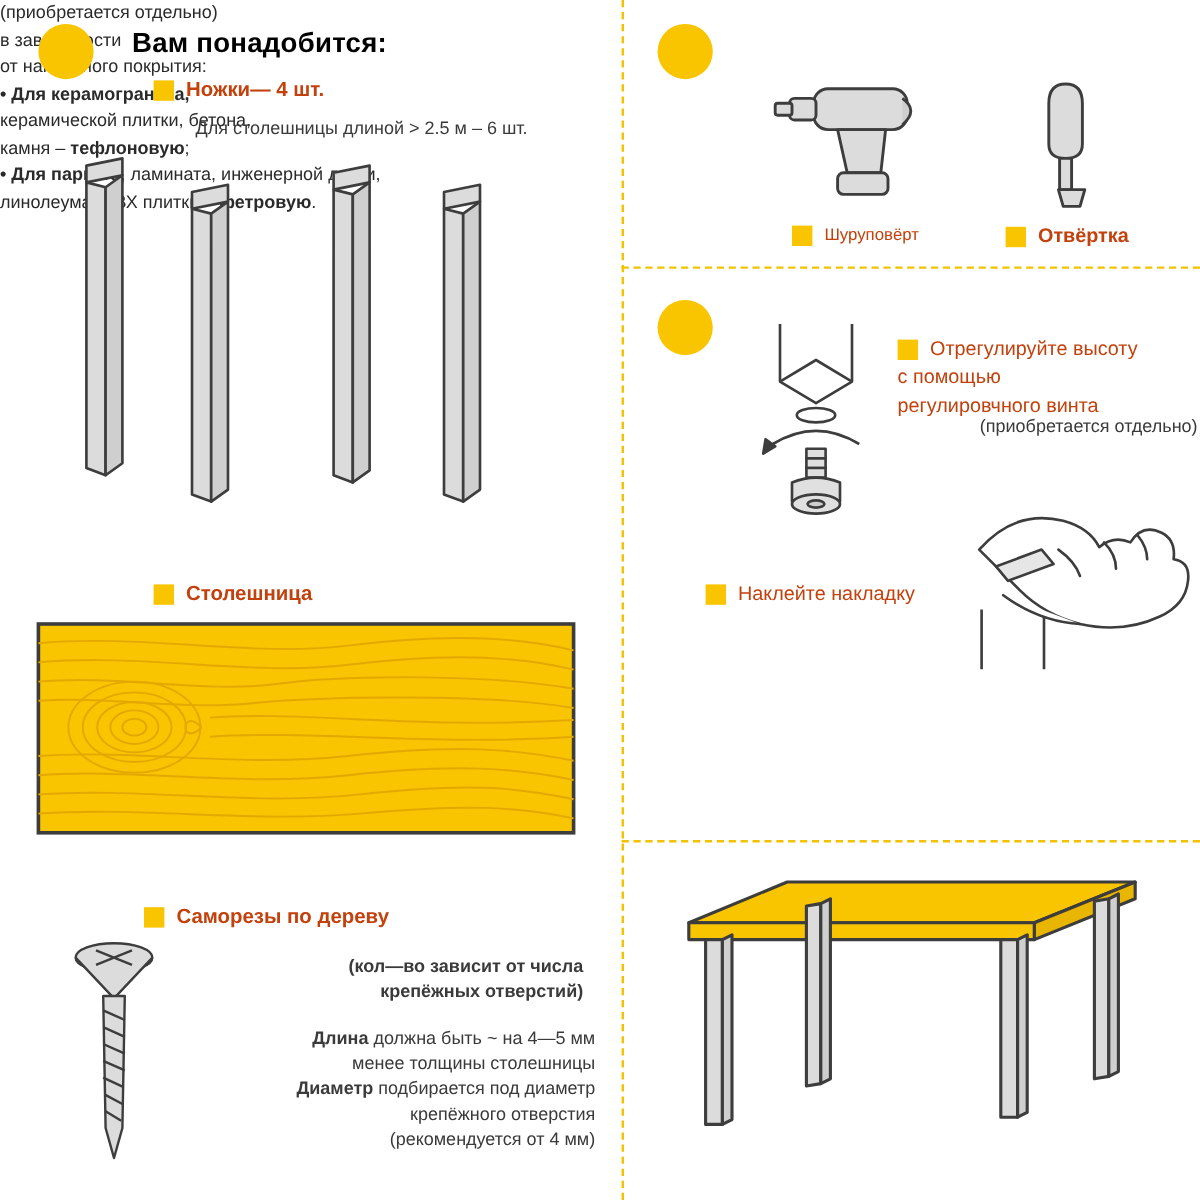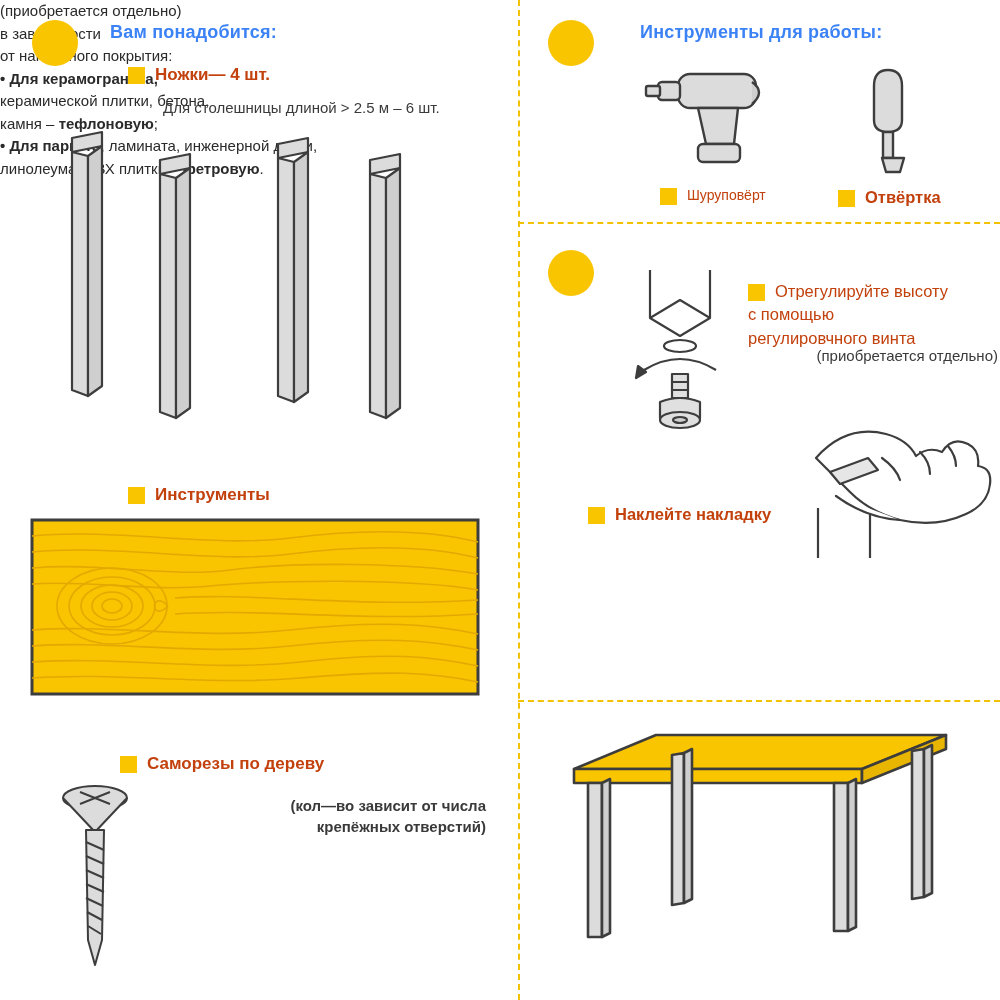--- a/index.html
+++ b/index.html
@@ -37,7 +37,7 @@
     vertical-align:middle;margin-right:10px;
   }
   h2.title{
-    position:absolute;margin:0;font-size:18px;font-weight:bold;color:#3b82f6;
+    position:absolute;margin:0;font-size:23px;font-weight:bold;color:#000000;
     letter-spacing:.2px;
   }
   .lbl{

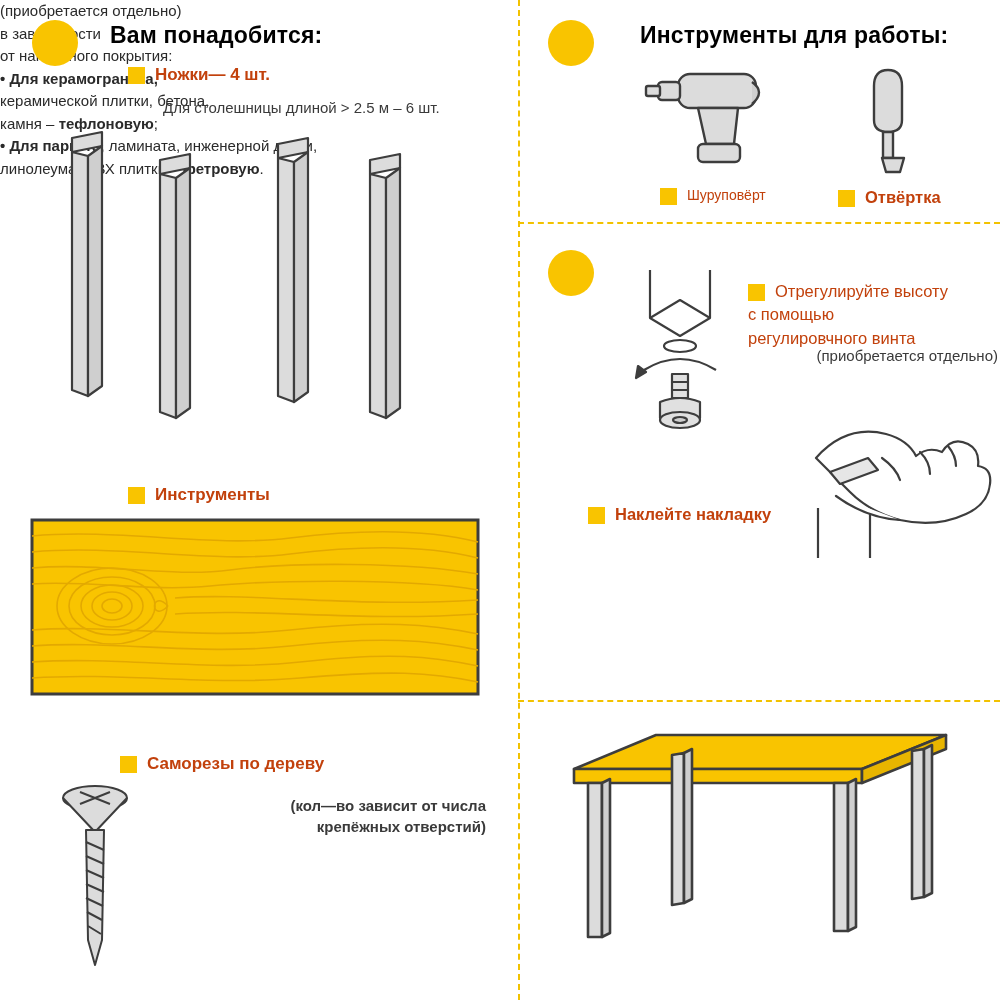--- a/index.html
+++ b/index.html
@@ -173,7 +173,6 @@
 
 
   <div class="dot" id="dot-tools"></div>
-  <h2 class="title" id="title-tools">Инструменты для работы:</h2>
 
   <svg id="tools-art" viewBox="0 0 340 120">
 

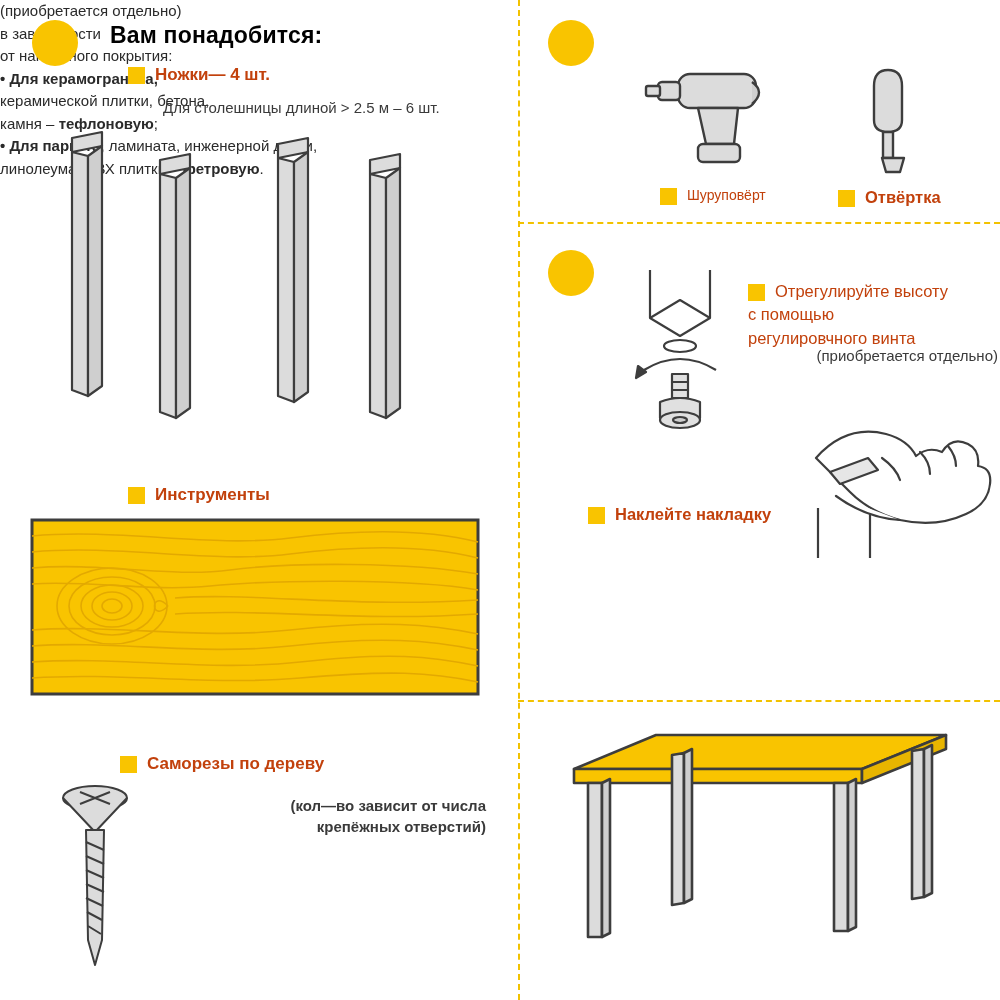--- a/index.html
+++ b/index.html
@@ -125,7 +125,7 @@
   </svg>
 
   <div class="lbl" id="top-label">
-    <span class="sq"></span><span>Инструменты</span>
+    <span class="sq"></span><span>Столешница</span>
   </div>
 
   <svg id="board" viewBox="0 0 450 178">

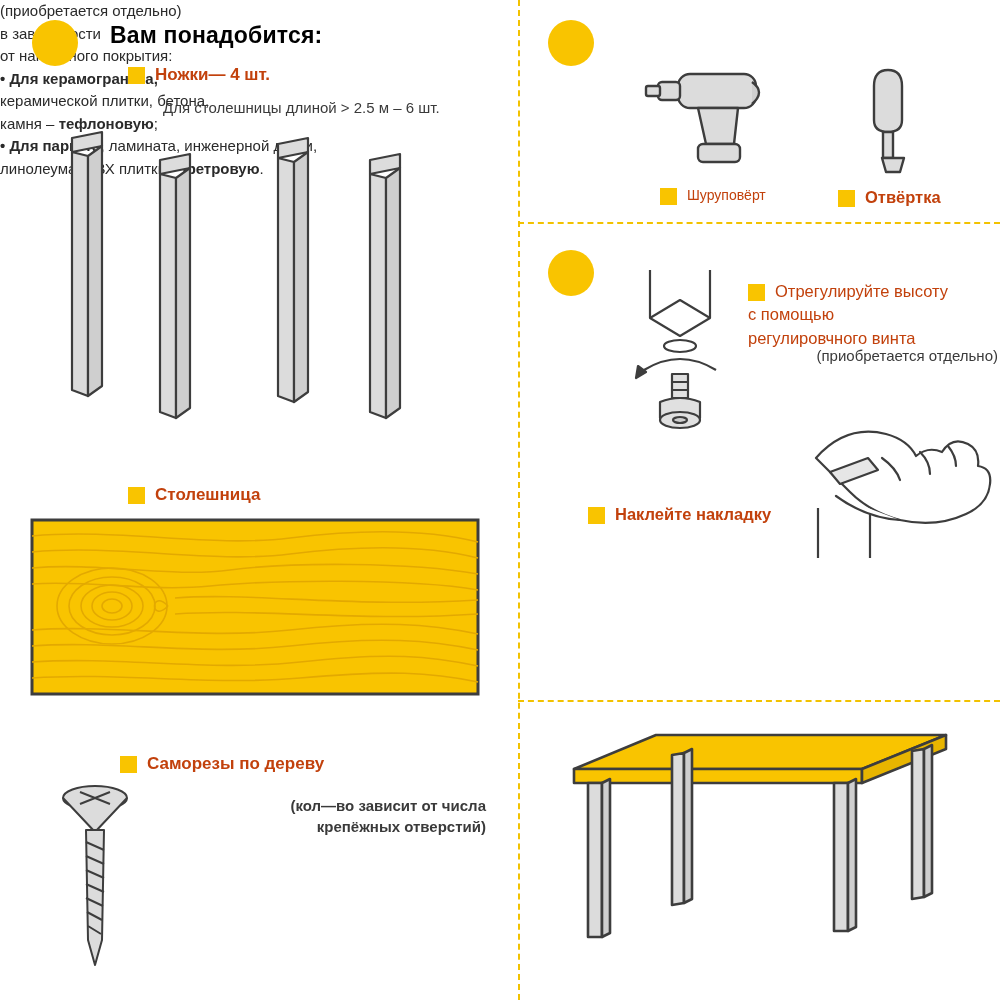--- a/index.html
+++ b/index.html
@@ -78,7 +78,7 @@
   #adjust-label{left:748px;top:280px;width:240px;font-size:16.5px;font-weight:normal;line-height:1.42;}
   #adjust-note{left:748px;top:345px;width:250px;font-size:15px;color:#3a3a3a;}
 
-  #pad-label{left:556px;top:503px;font-size:16.5px;font-weight:bold;padding-left:32px;}
+  #pad-label{left:556px;top:484px;font-size:16.5px;font-weight:normal;padding-left:32px;}
   #pad-text{left:584px;top:503px;width:250px;font-size:15px;color:#2a2a2a;line-height:1.5;}
   #pad-bullets{left:570px;top:568px;width:420px;font-size:15px;color:#2a2a2a;line-height:1.5;}
   #hand-art{position:absolute;left:812px;top:418px;width:180px;height:140px;}

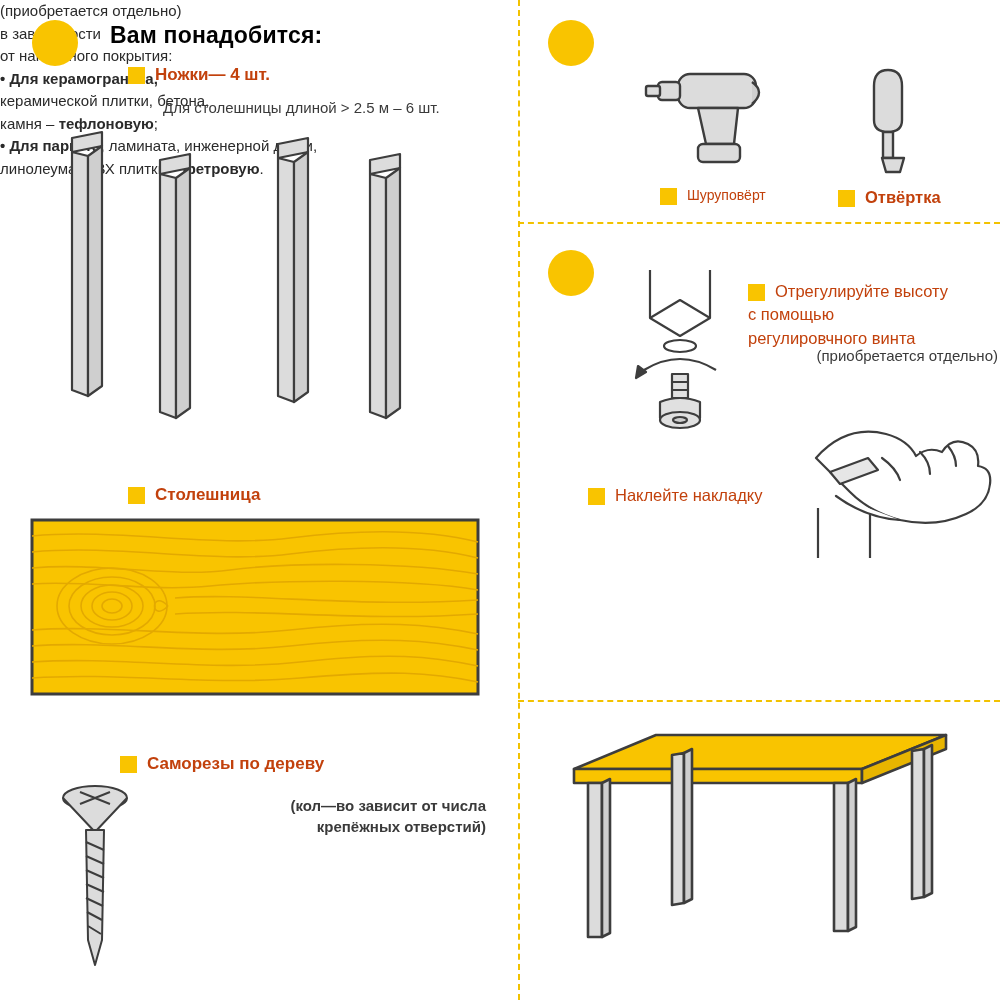--- a/index.html
+++ b/index.html
@@ -171,6 +171,13 @@
     <span>крепёжных отверстий)</span>
   </div>
 
+  <div class="sub" id="screw-note2">
+    <span class="bold">Длина</span><span> должна быть ~ на 4—5 мм</span><br>
+    <span>менее толщины столешницы</span><br>
+    <span class="bold">Диаметр</span><span> подбирается под диаметр</span><br>
+    <span>крепёжного отверстия</span><br>
+    <span>(рекомендуется от 4 мм)</span>
+  </div>
 
   <div class="dot" id="dot-tools"></div>
 

